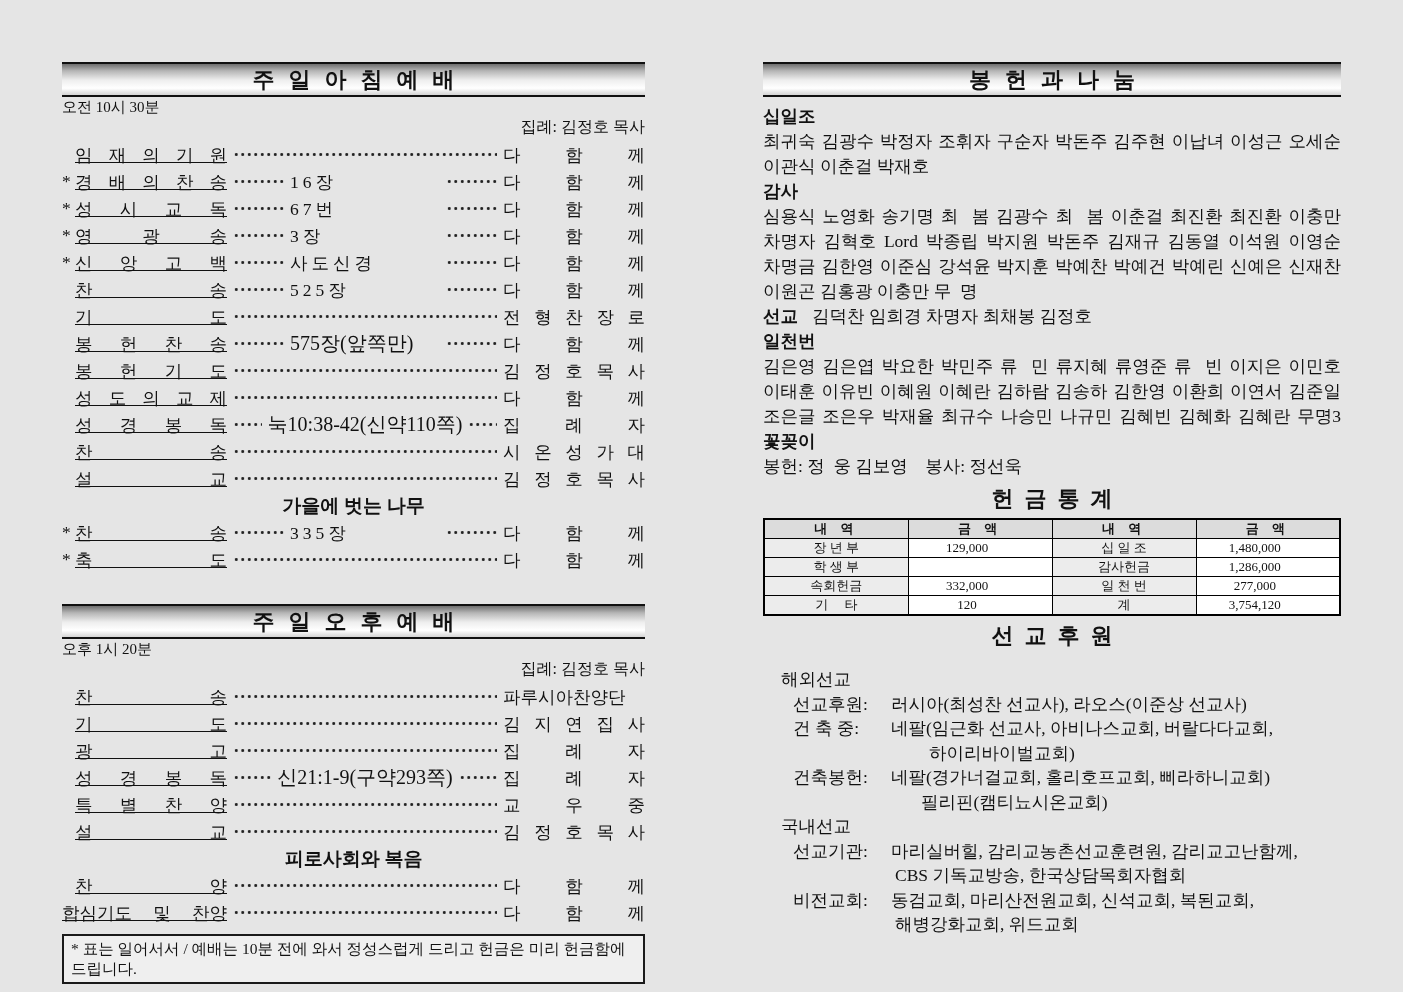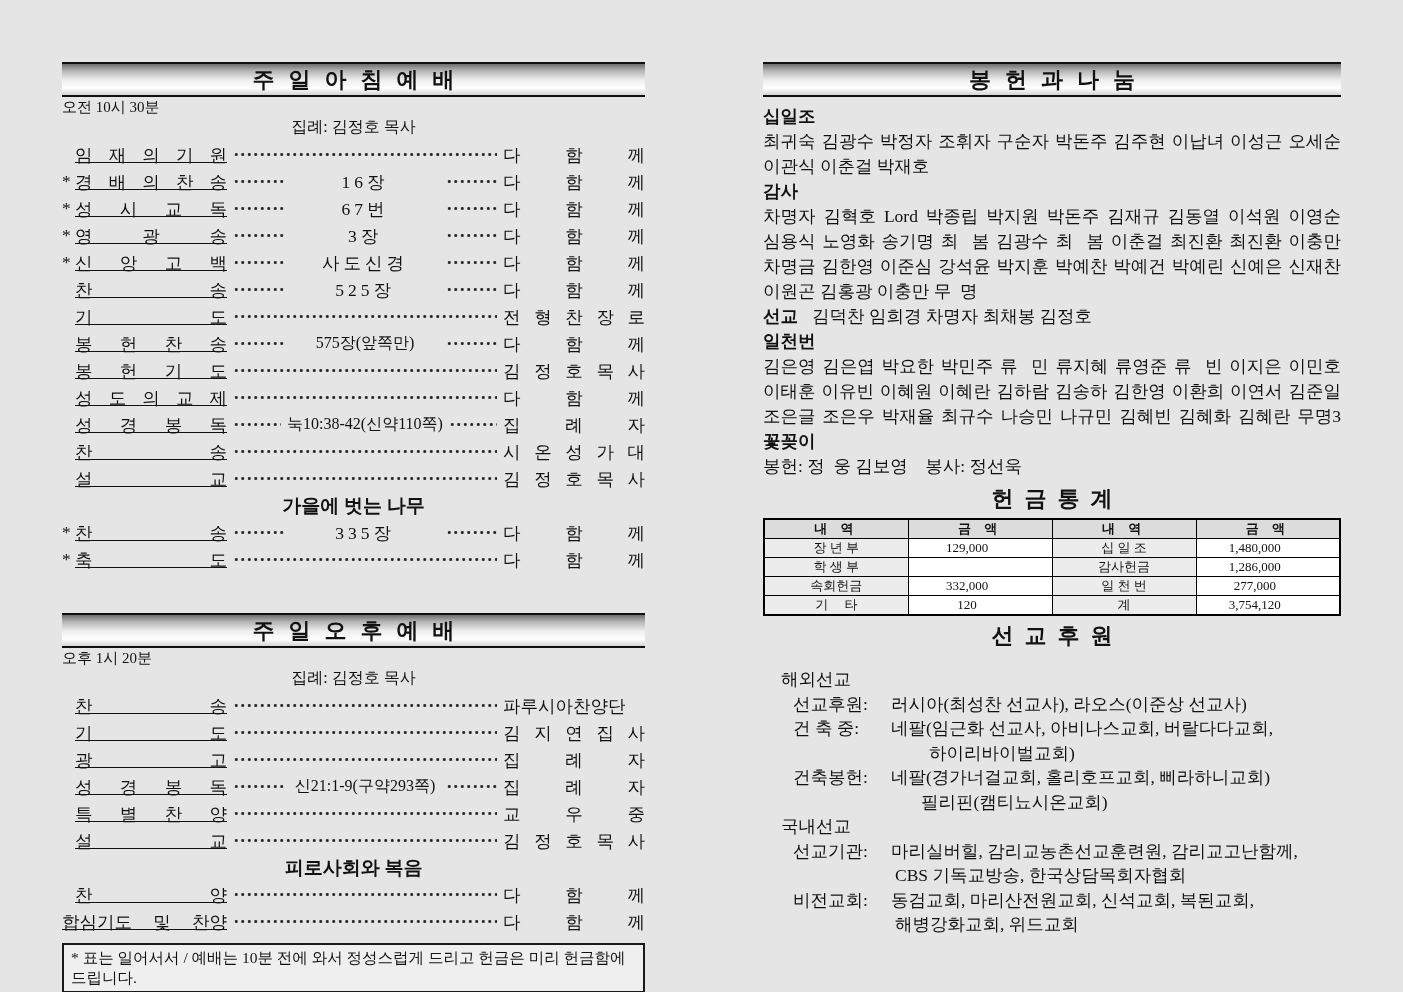--- a/index.html
+++ b/index.html
@@ -15,7 +15,7 @@
   .banner span{font-weight:bold;font-size:22px;letter-spacing:14px;padding-left:14px;}
 
   .svc-time{font-size:15px;line-height:19px;margin-top:1px;}
-  .svc-leader{font-size:16px;line-height:19px;text-align:center;margin-bottom:5px;}
+  .svc-leader{font-size:16px;line-height:19px;text-align:right;margin-bottom:5px;}
 
   .order-row{display:flex;align-items:center;height:27px;font-size:17.5px;}
   .star{width:13px;flex:0 0 13px;}

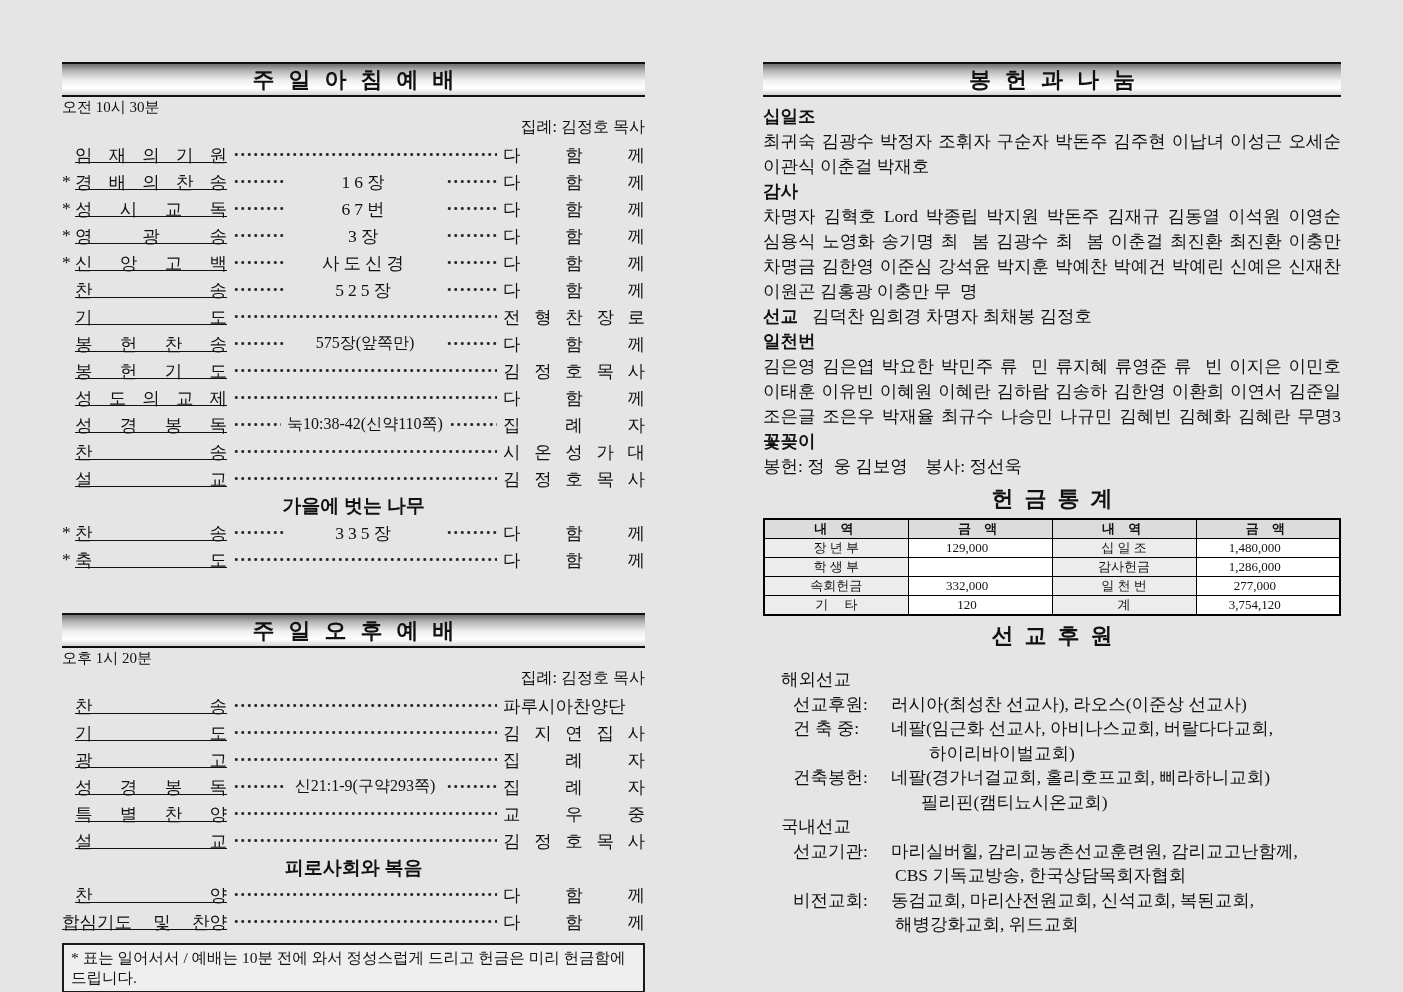--- a/index.html
+++ b/index.html
@@ -24,7 +24,7 @@
   .dots{flex:1 1 auto;height:27px;margin:0 6px;
         background-image:radial-gradient(circle,#222 1.2px,transparent 1.7px);
         background-size:6.5px 27px;background-repeat:repeat-x;background-position:0 50%;}
-  .omid{flex:0 0 auto;min-width:150px;text-align:center;}
+  .omid{flex:0 0 auto;min-width:150px;}
   .omid.spread{letter-spacing:4px;}
   .omid.small{font-size:16px;}
   .oright{width:142px;flex:0 0 142px;text-align:justify;text-align-last:justify;}

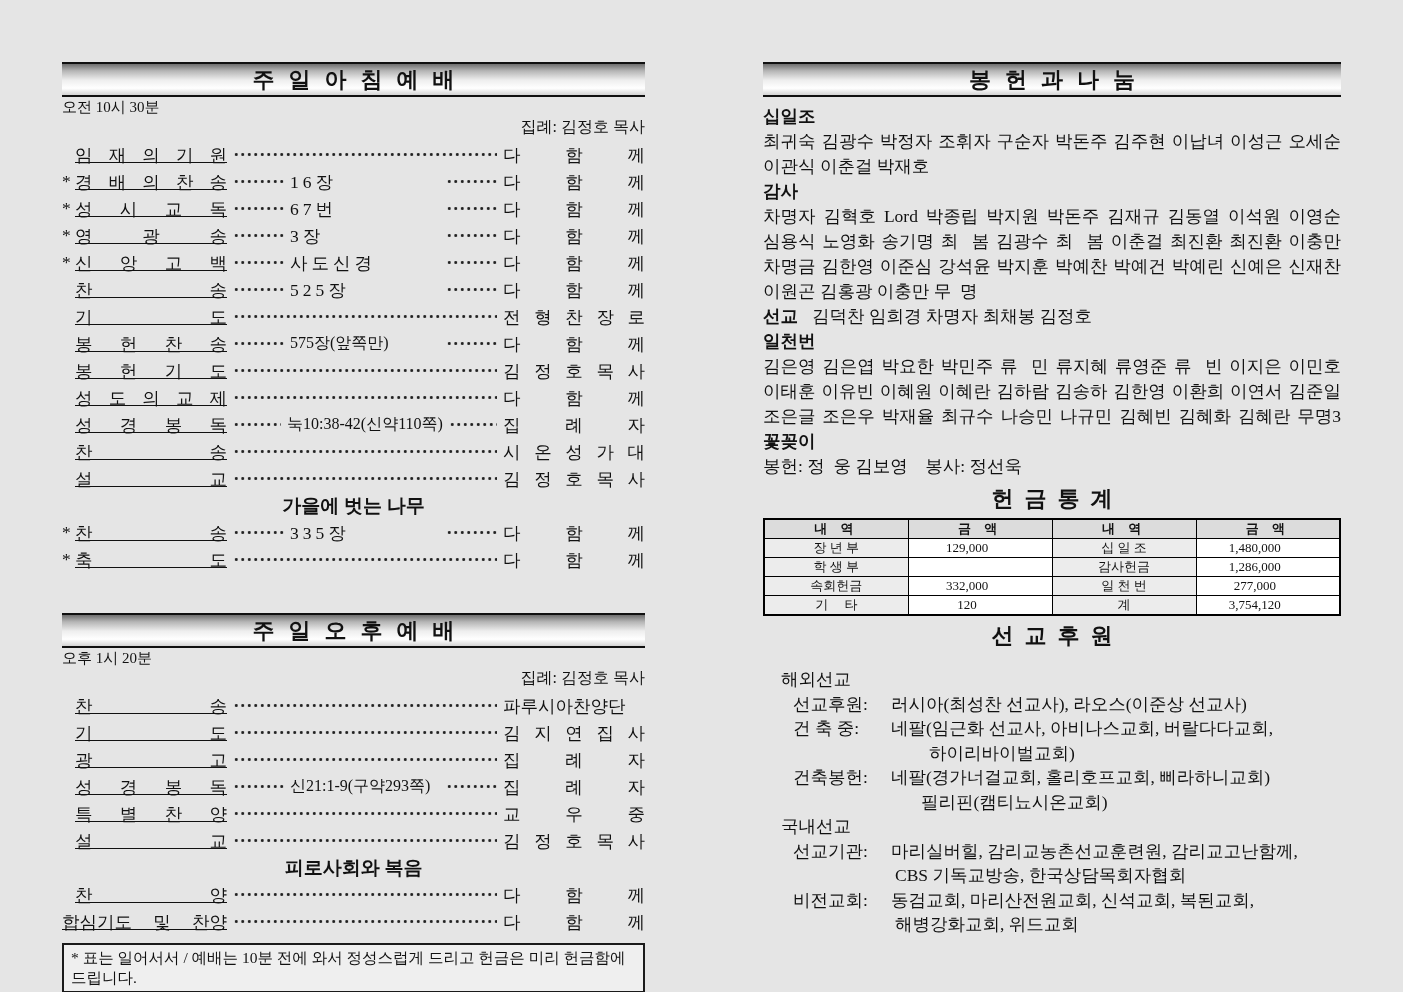--- a/index.html
+++ b/index.html
@@ -249,8 +249,8 @@
         <div class="name-line just">최귀숙 김광수 박정자 조휘자 구순자 박돈주 김주현 이납녀 이성근 오세순</div>
         <div class="name-line">이관식 이춘걸 박재호</div>
         <div class="group-heading">감사</div>
+        <div class="name-line just">심용식 노영화 송기명 최&nbsp;&nbsp;봄 김광수 최&nbsp;&nbsp;봄 이춘걸 최진환 최진환 이충만</div>
         <div class="name-line just">차명자 김혁호 Lord 박종립 박지원 박돈주 김재규 김동열 이석원 이영순</div>
-        <div class="name-line just">심용식 노영화 송기명 최&nbsp;&nbsp;봄 김광수 최&nbsp;&nbsp;봄 이춘걸 최진환 최진환 이충만</div>
         <div class="name-line just">차명금 김한영 이준심 강석윤 박지훈 박예찬 박예건 박예린 신예은 신재찬</div>
         <div class="name-line">이원곤 김홍광 이충만 무&nbsp;&nbsp;명</div>
         <div class="inline-group">

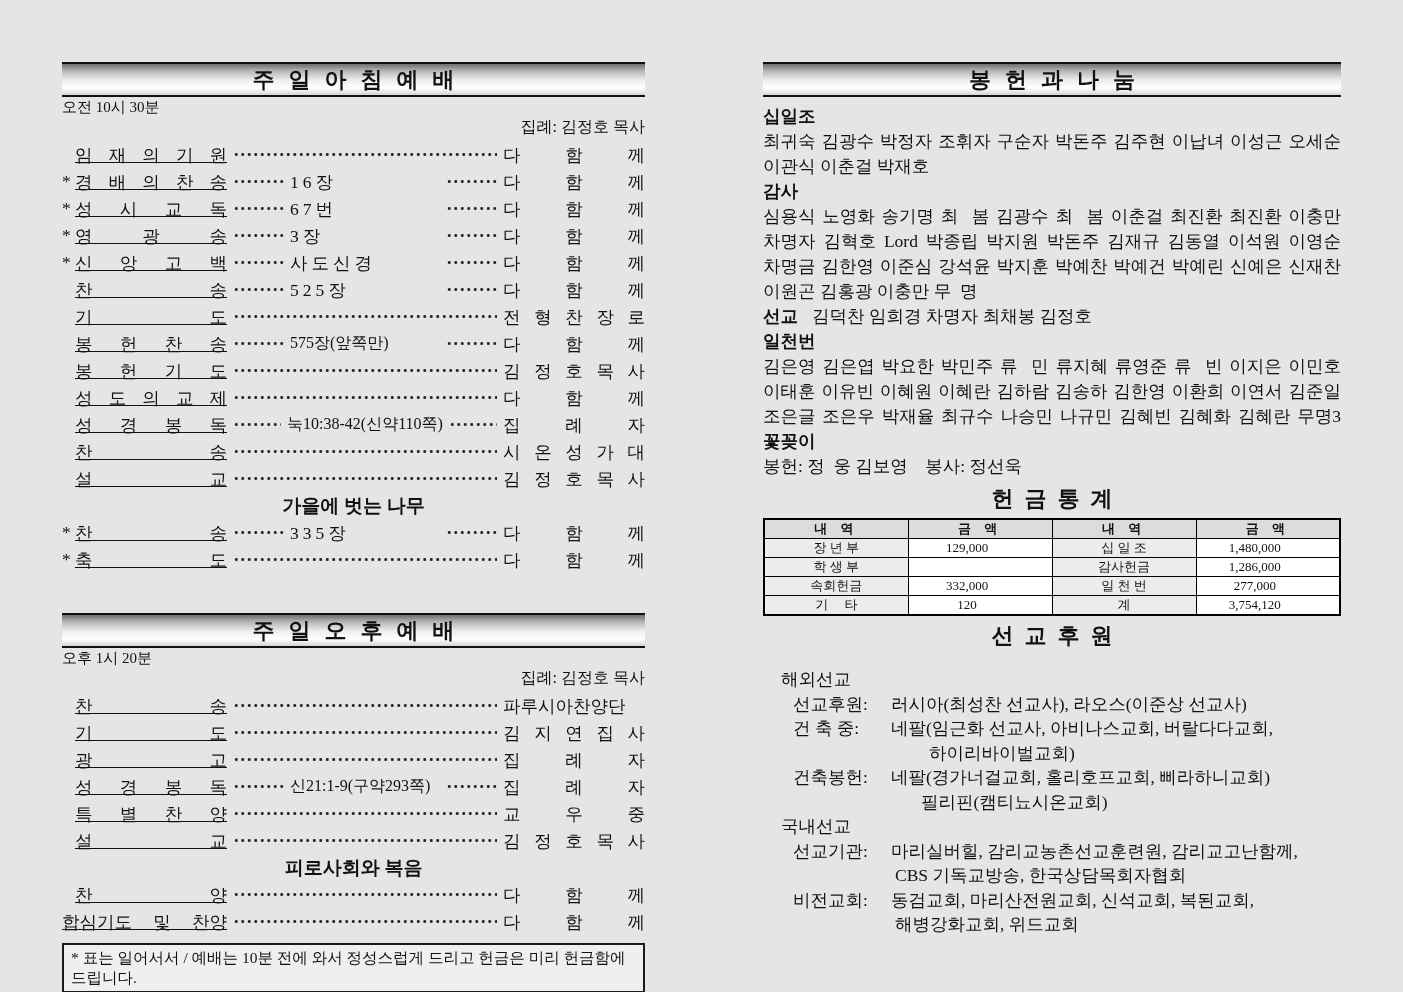--- a/index.html
+++ b/index.html
@@ -26,7 +26,7 @@
         background-size:6.5px 27px;background-repeat:repeat-x;background-position:0 50%;}
   .omid{flex:0 0 auto;min-width:150px;}
   .omid.spread{letter-spacing:4px;}
-  .omid.small{font-size:16px;}
+  .omid.small{font-size:20px;}
   .oright{width:142px;flex:0 0 142px;text-align:justify;text-align-last:justify;}
   .sermon-title{height:27px;line-height:27px;text-align:center;font-weight:bold;font-size:19px;}
 

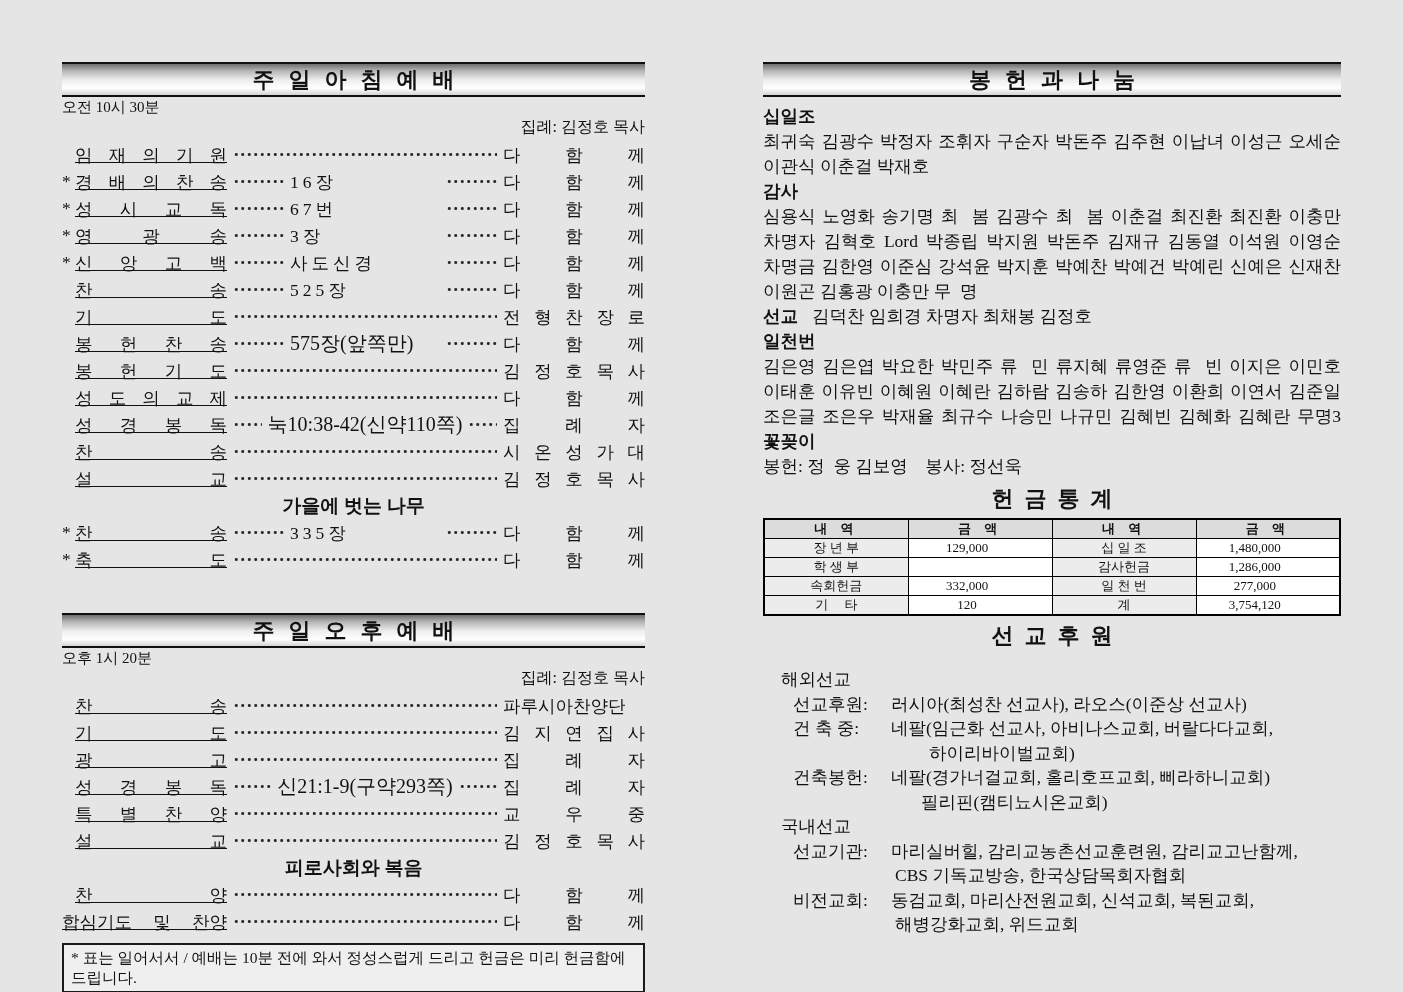--- a/index.html
+++ b/index.html
@@ -30,7 +30,7 @@
   .oright{width:142px;flex:0 0 142px;text-align:justify;text-align-last:justify;}
   .sermon-title{height:27px;line-height:27px;text-align:center;font-weight:bold;font-size:19px;}
 
-  .svc2{margin-top:40px;}
+  .svc2{margin-top:31px;}
   .footnote{margin-top:8px;border:2px solid #1a1a1a;background:#efefef;
             font-size:15.5px;line-height:20px;padding:3px 7px;}
 

